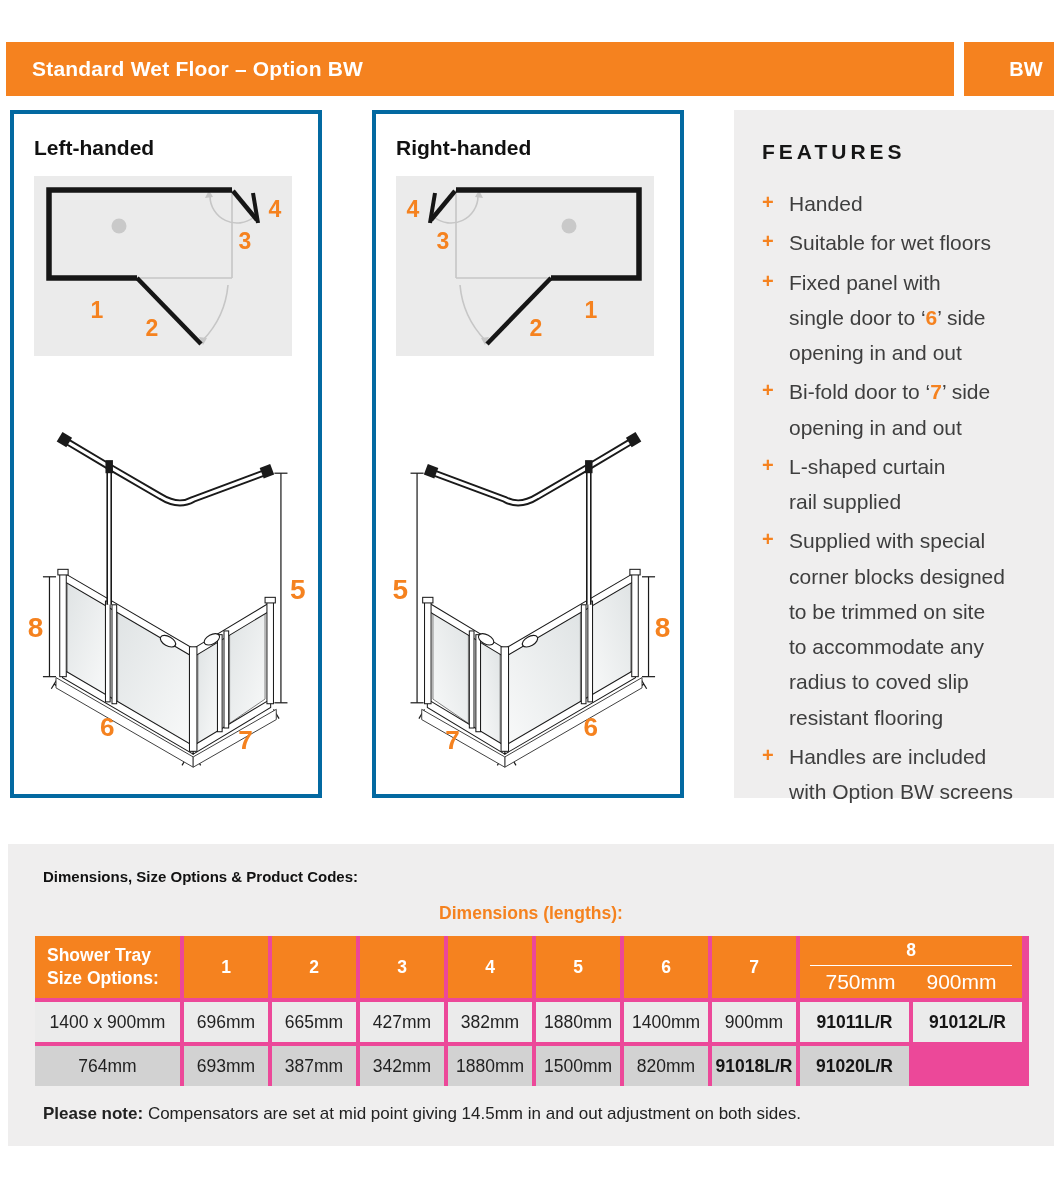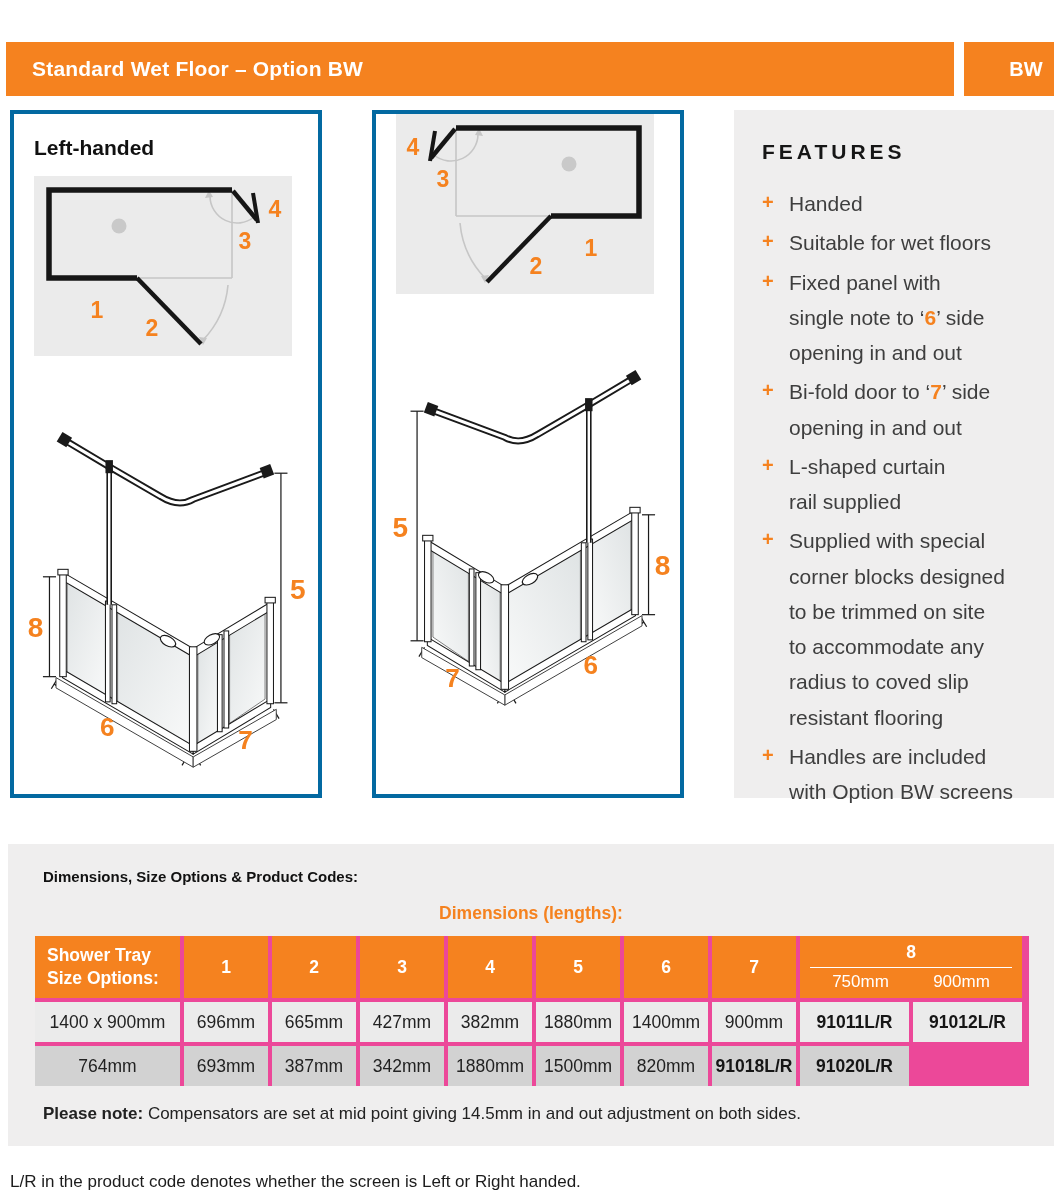--- a/index.html
+++ b/index.html
@@ -165,6 +165,7 @@
     </section>
 
     <section class="diagram-panel">
+      <h2>Right-handed</h2>
 
       <svg class="plan" width="258" height="180" viewBox="0 0 258 180">
         <rect width="258" height="180" fill="#ebebeb"></rect>

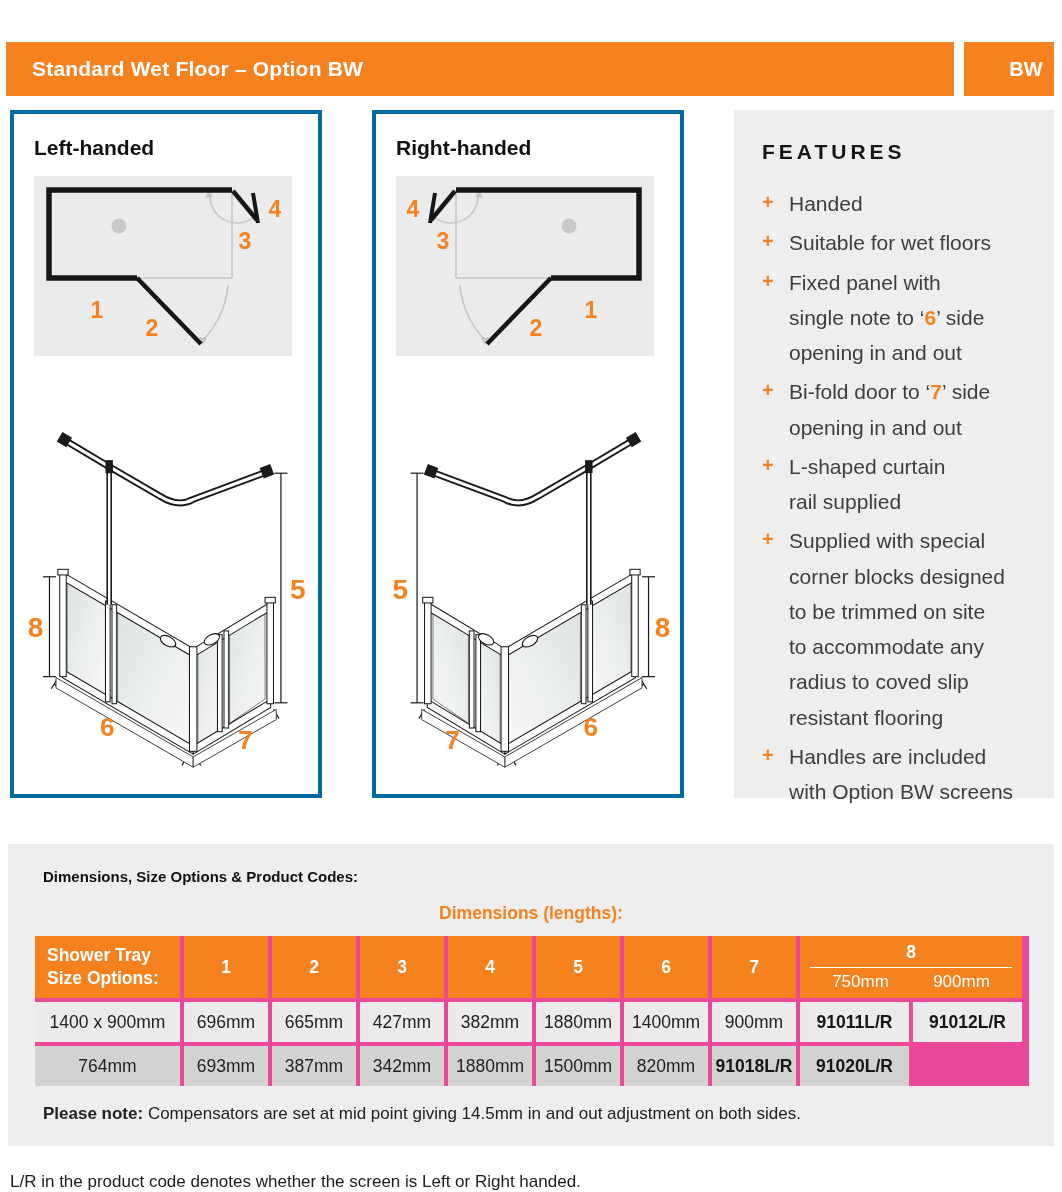--- a/index.html
+++ b/index.html
@@ -262,7 +262,7 @@
       <div class="feat">
         <span class="plus">+</span>
         <span class="txt"><span>Fixed panel with
-single note to ‘</span><span class="hl">6</span><span>’ side
+single door to ‘</span><span class="hl">6</span><span>’ side
 opening in and out</span></span>
       </div>
       <div class="feat">

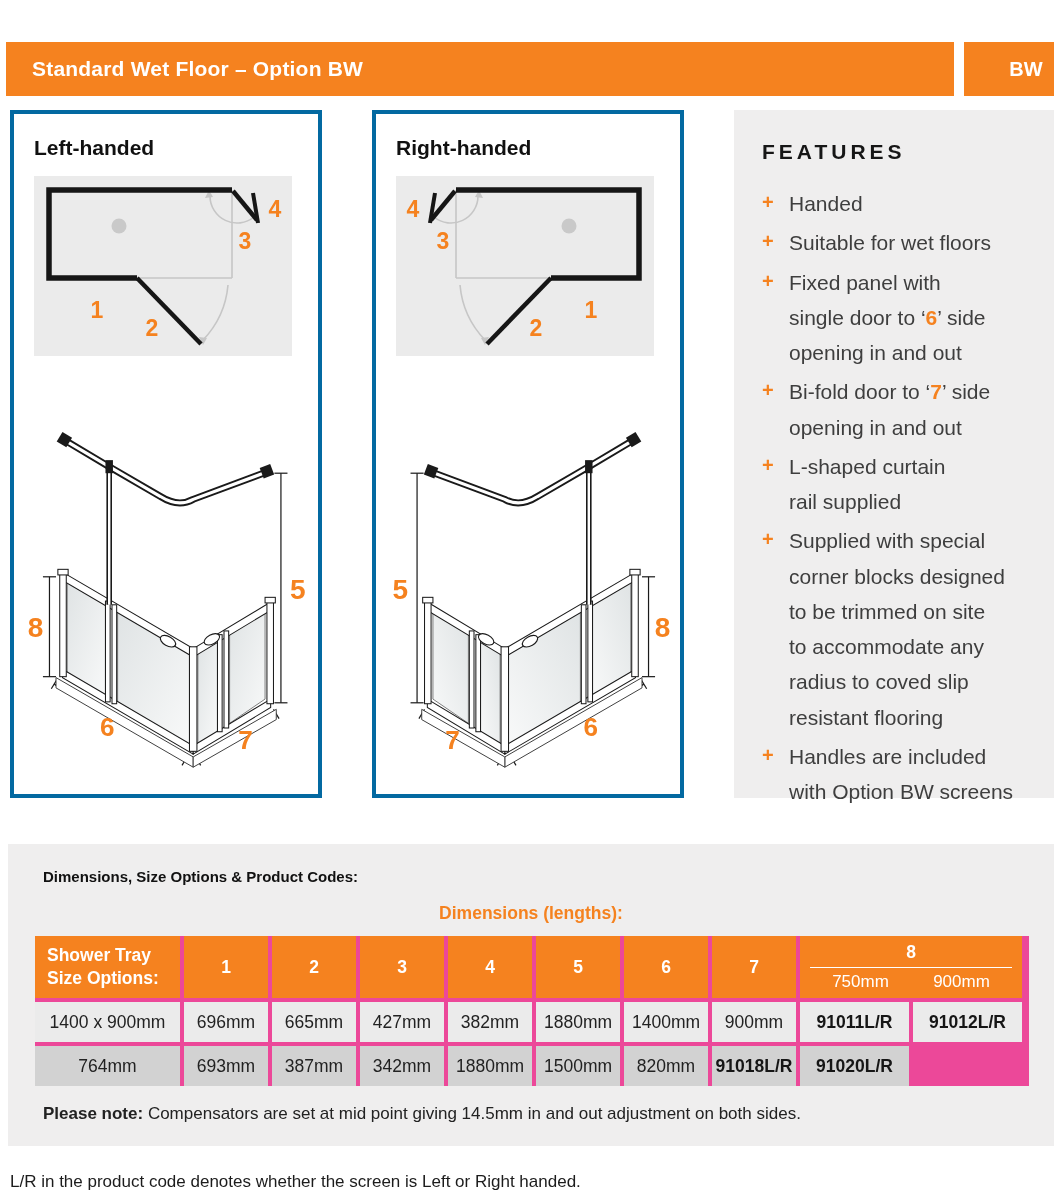--- a/index.html
+++ b/index.html
@@ -43,7 +43,7 @@
   .h8 .h8top{font-size:17.5px; font-weight:700; line-height:1.25;}
   .h8 .h8rule{width:100%; height:1px; background:#fff; margin:3px 0 4px 0;}
   .h8 .h8subs{display:flex; width:100%;}
-  .h8 .h8subs span{flex:1; text-align:center; font-weight:400; font-size:17px;}
+  .h8 .h8subs span{flex:1; text-align:center; font-weight:400; font-size:21px;}
   .cell{display:flex; align-items:center; justify-content:center; font-size:17.5px; color:#222;}
   .r1{background:#ebebeb;}
   .r2{background:#d2d2d2;}

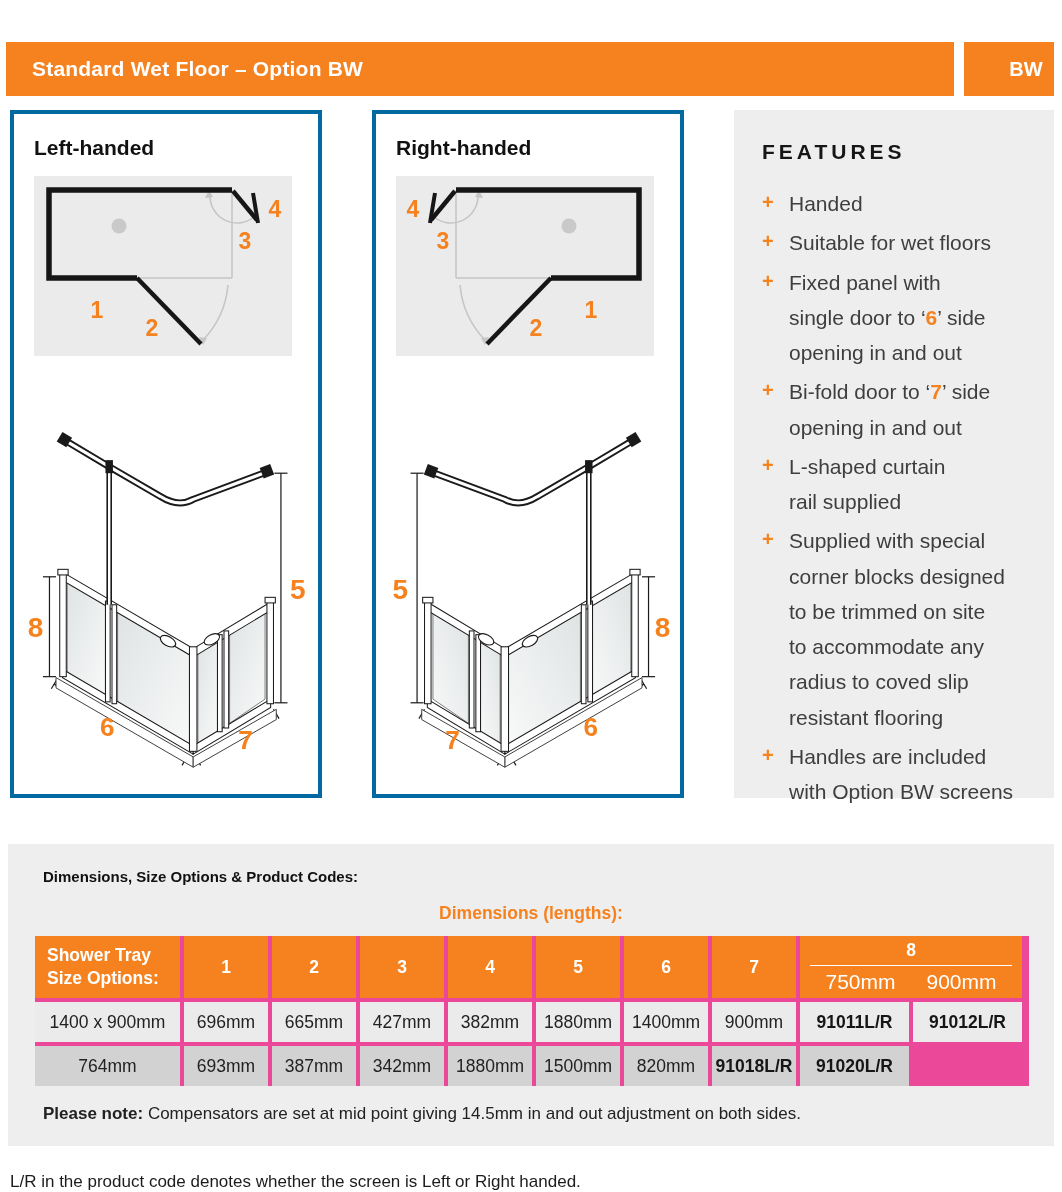--- a/index.html
+++ b/index.html
@@ -341,7 +341,6 @@
     <p class="note"><b>Please note:</b><span> Compensators are set at mid point giving 14.5mm in and out adjustment on both sides.</span></p>
   </section>
 
-  <p class="footer">L/R in the product code denotes whether the screen is Left or Right handed.</p>
 </div>
 
 </body></html>

